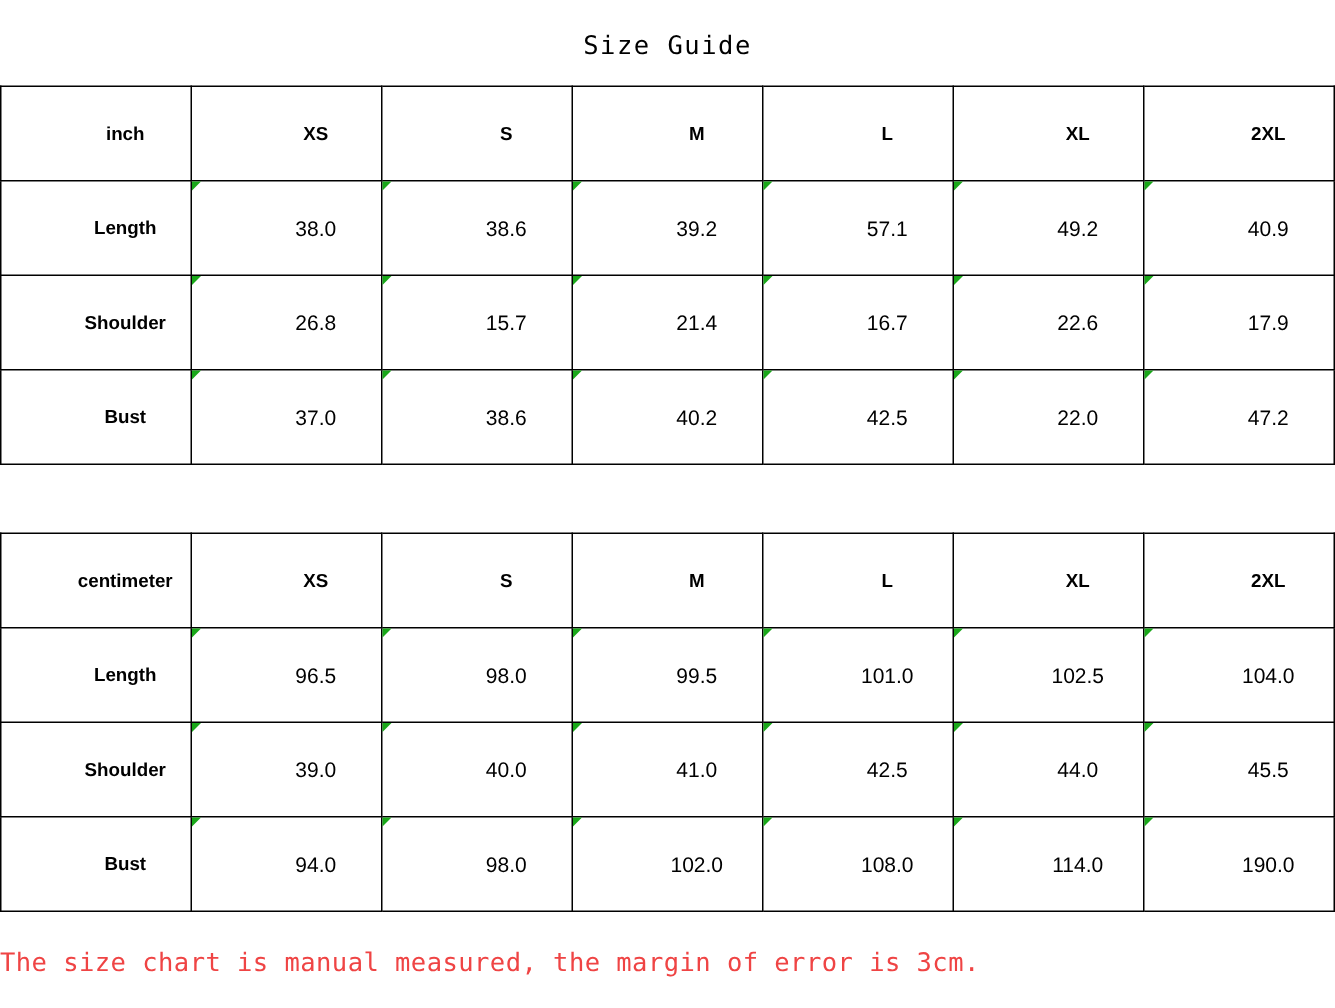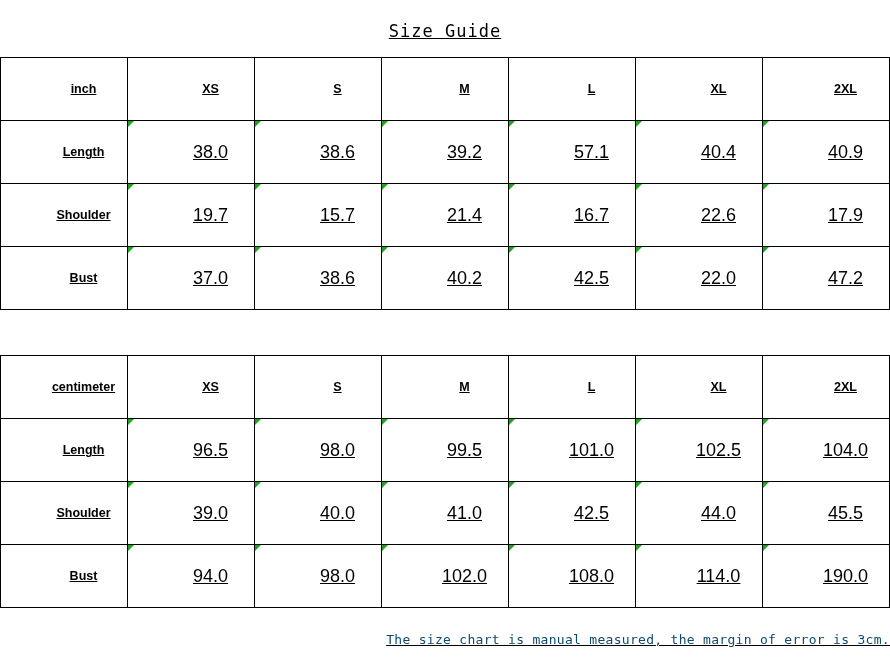--- a/index.html
+++ b/index.html
@@ -19,7 +19,6 @@
     width: 890px;
     height: 512px;
     box-sizing: border-box;
-    text-decoration: underline;
   }
   .title {
     text-align: center;

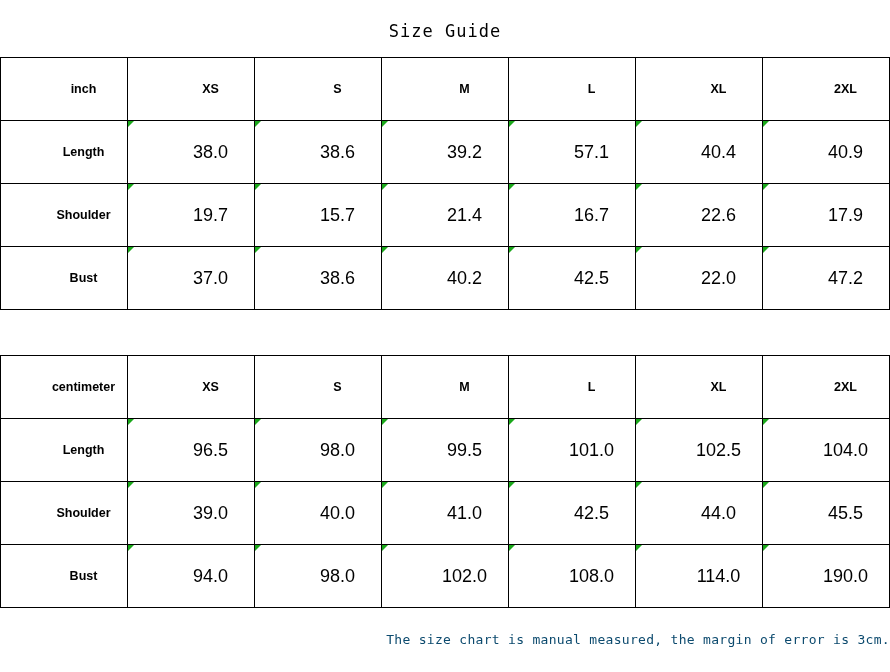--- a/index.html
+++ b/index.html
@@ -48,7 +48,7 @@
   }
   .tbl td.val {
     font-weight: normal;
-    font-size: 18px;
+    font-size: 14px;
   }
   
   .tbl col.c0 { width: 127px; }

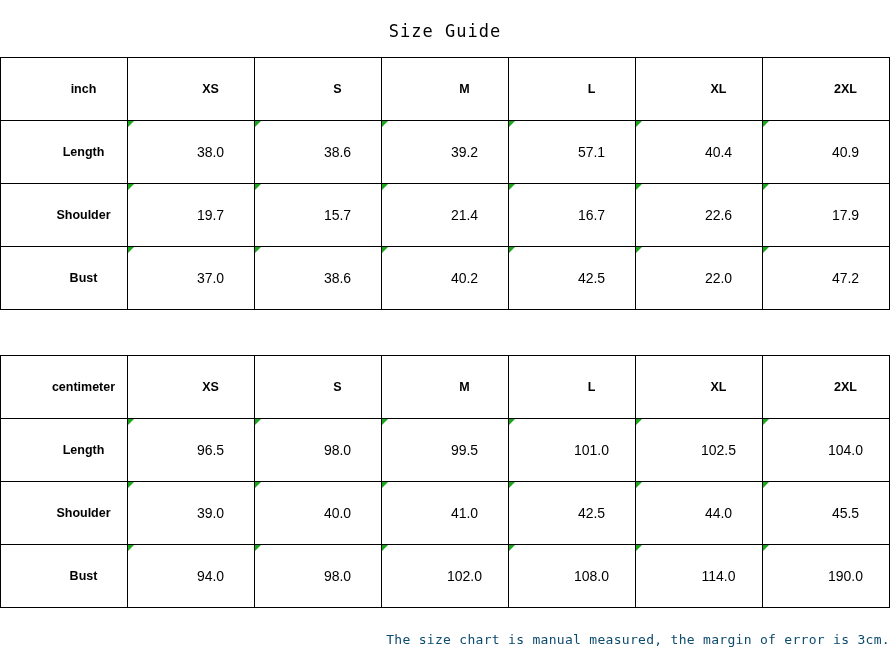--- a/index.html
+++ b/index.html
@@ -112,7 +112,7 @@
         <td class="val"><span class="corner"></span><span>38.6</span></td>
         <td class="val"><span class="corner"></span><span>39.2</span></td>
         <td class="val"><span class="corner"></span><span>57.1</span></td>
-        <td class="val"><span class="corner"></span><span>40.4</span></td>
+        <td class="val"><span class="corner"></span><span>49.2</span></td>
         <td class="val"><span class="corner"></span><span>40.9</span></td>
       </tr>
       <tr>

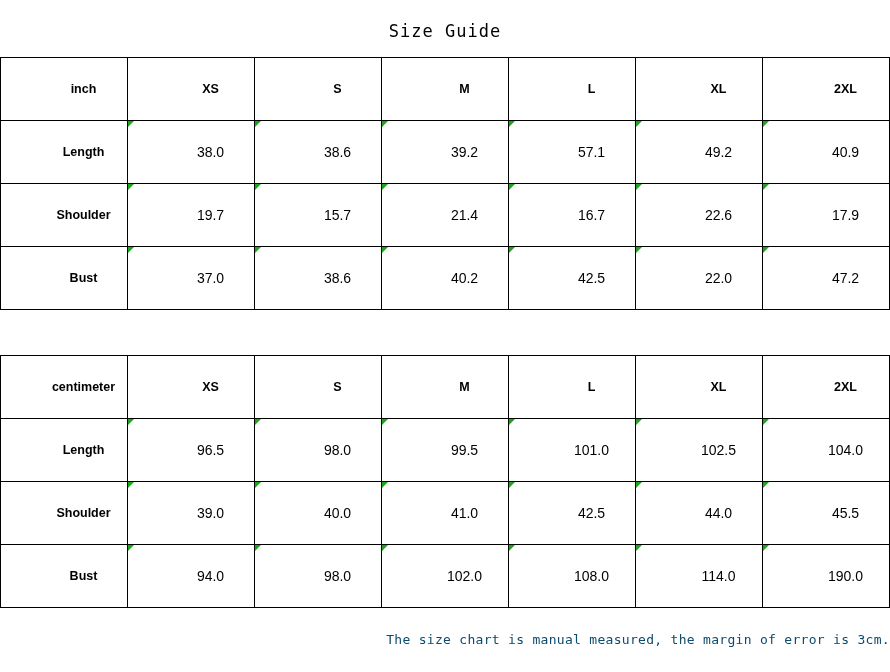--- a/index.html
+++ b/index.html
@@ -117,7 +117,7 @@
       </tr>
       <tr>
         <td>Shoulder</td>
-        <td class="val"><span class="corner"></span><span>19.7</span></td>
+        <td class="val"><span class="corner"></span><span>26.8</span></td>
         <td class="val"><span class="corner"></span><span>15.7</span></td>
         <td class="val"><span class="corner"></span><span>21.4</span></td>
         <td class="val"><span class="corner"></span><span>16.7</span></td>

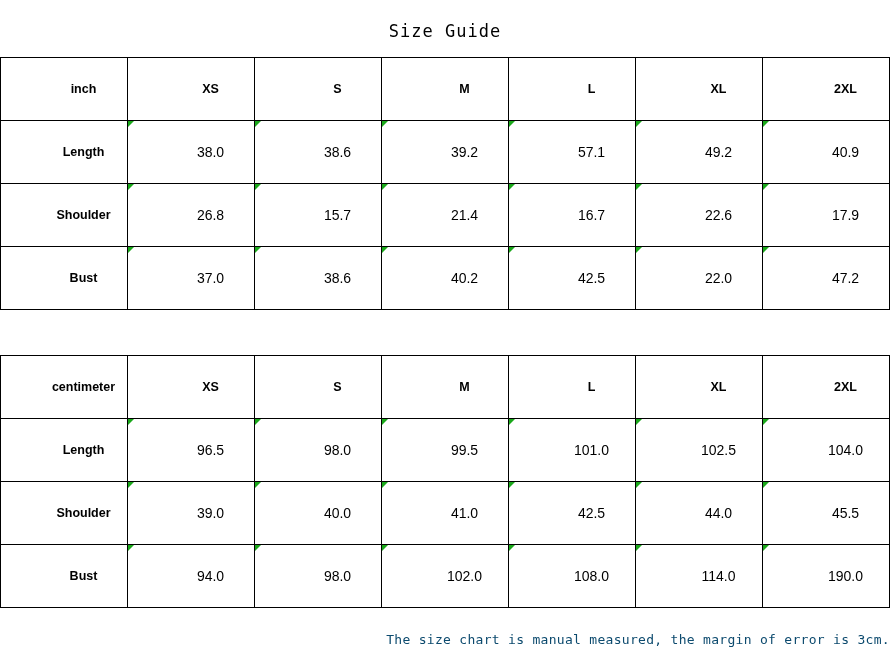--- a/index.html
+++ b/index.html
@@ -69,12 +69,12 @@
     width: 890px;
   }
   .footer {
-    text-align: right;
+    text-align: left;
     font-family: "DejaVu Sans Mono", monospace;
-    font-size: 13px;
+    font-size: 17px;
     letter-spacing: 0.3px;
     padding-top: 24px;
-    color: #0c4a6e;
+    color: #ef4444;
   }
   
   .tbl tr:first-child td { border-top: 1px solid #000; }

